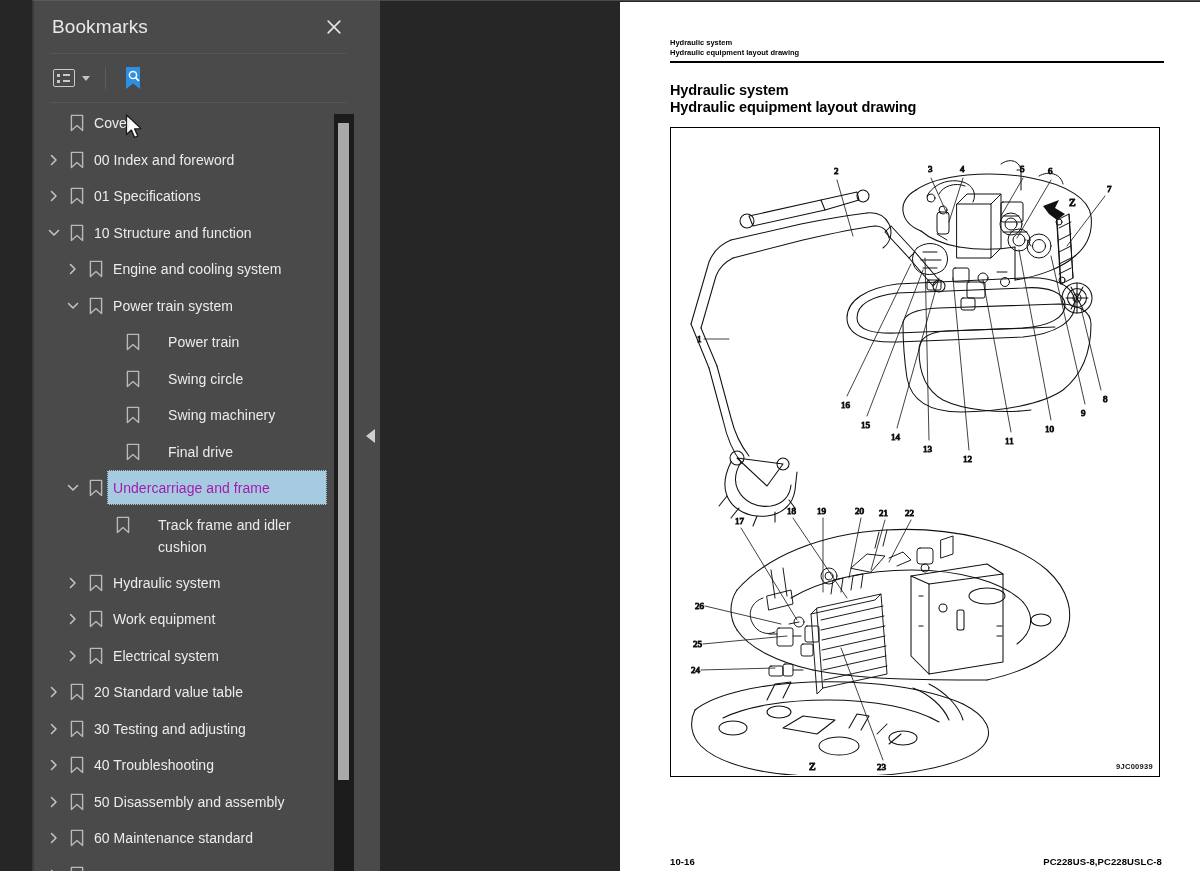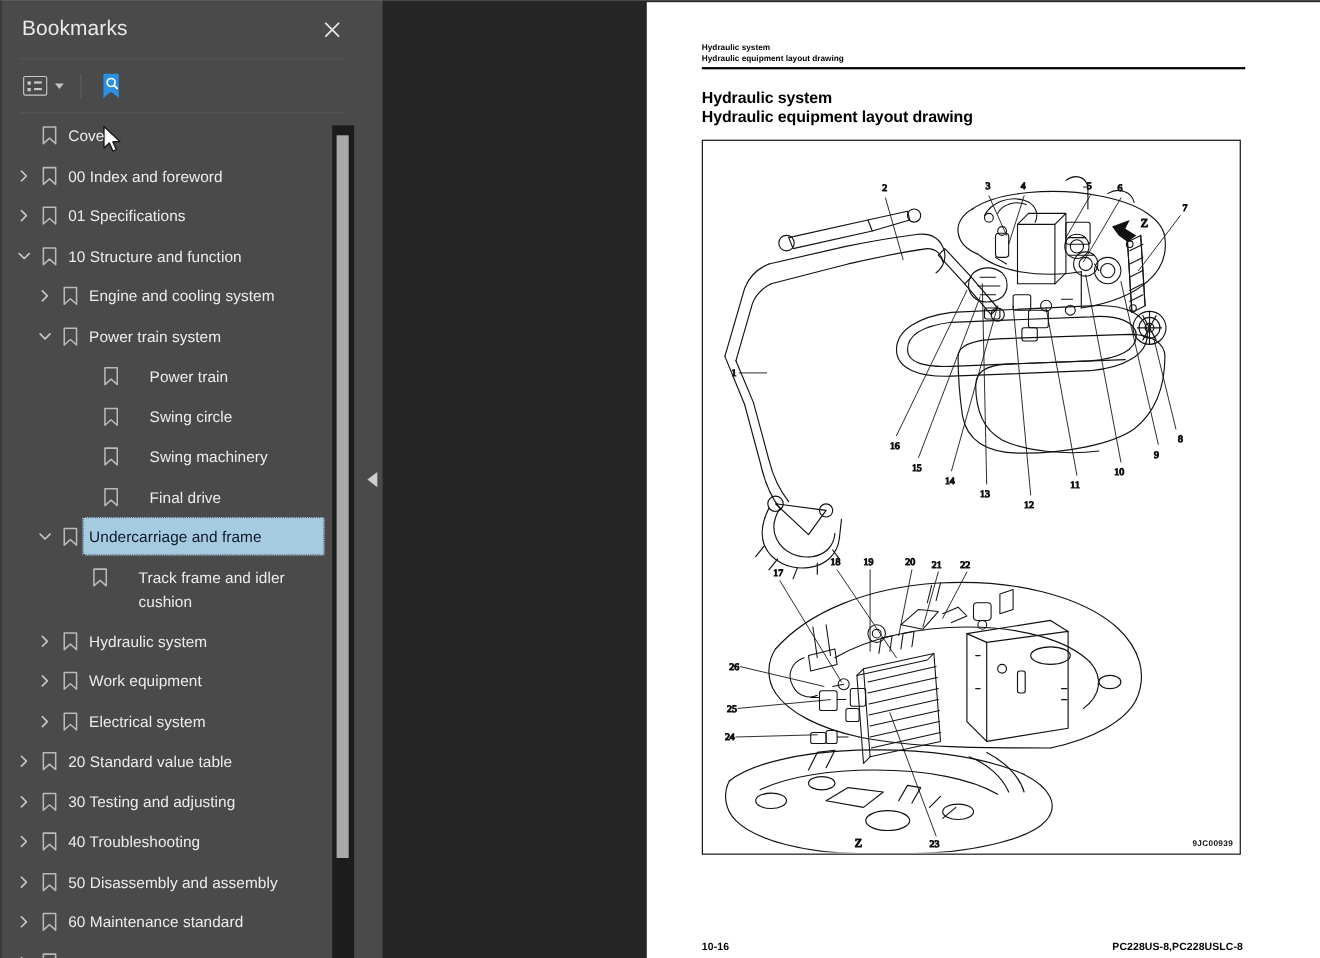--- a/index.html
+++ b/index.html
@@ -32,6 +32,7 @@
     box-sizing: border-box;
     flex: 0 0 330px;
     overflow: hidden;
+    margin-left: 32px;
   }
   .bm-header {
     height: 52px;

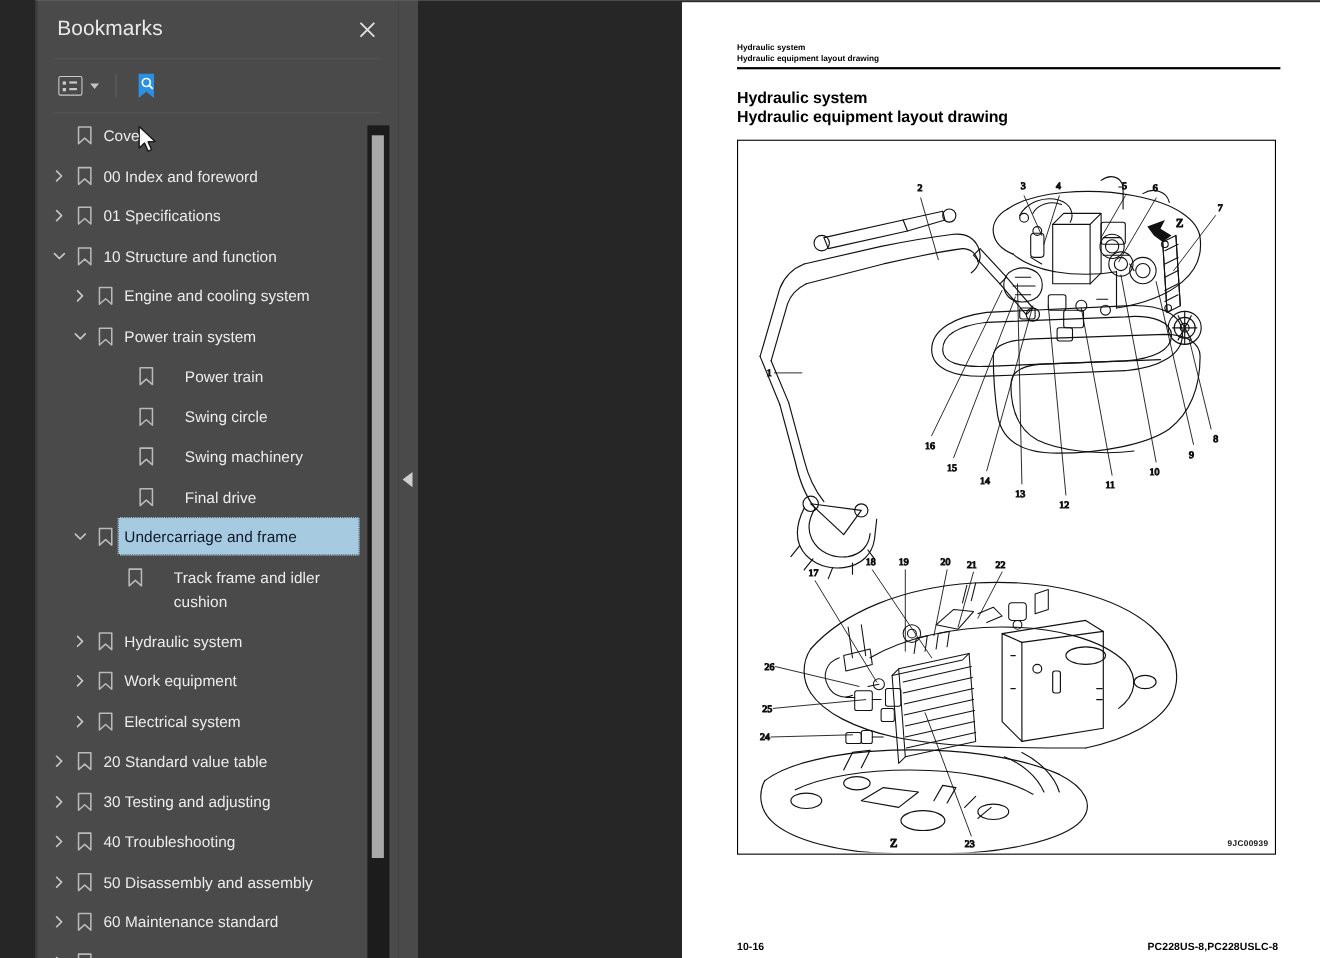--- a/index.html
+++ b/index.html
@@ -170,7 +170,7 @@
   }
   .bm-row.selected .bm-label {
     background: #a6cbe0;
-    color: #0f172a;
+    color: #a21caf;
     outline: 1px dotted #4a4a4a;
     outline-offset: -1px;
     padding-right: 0;

